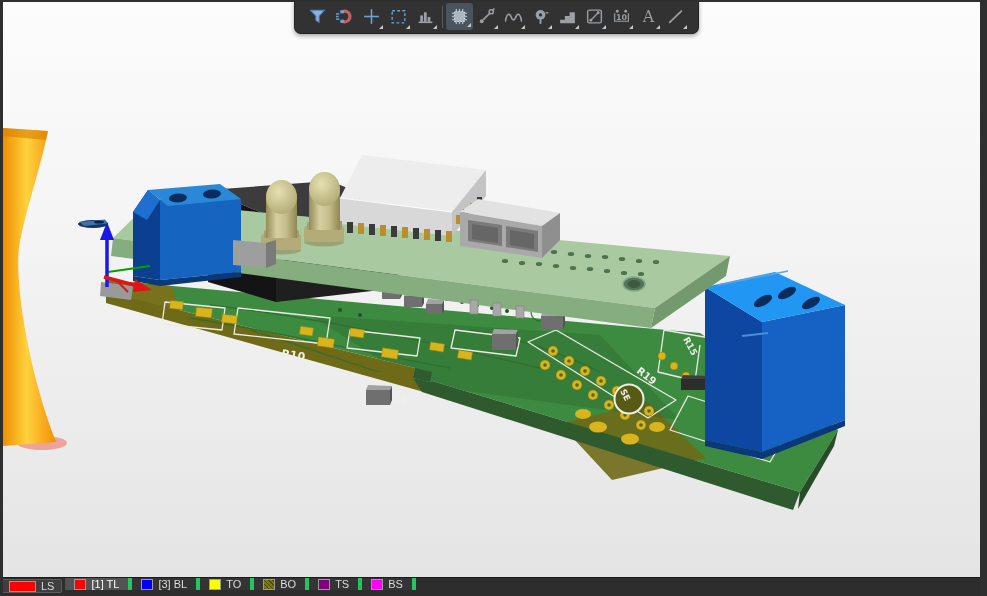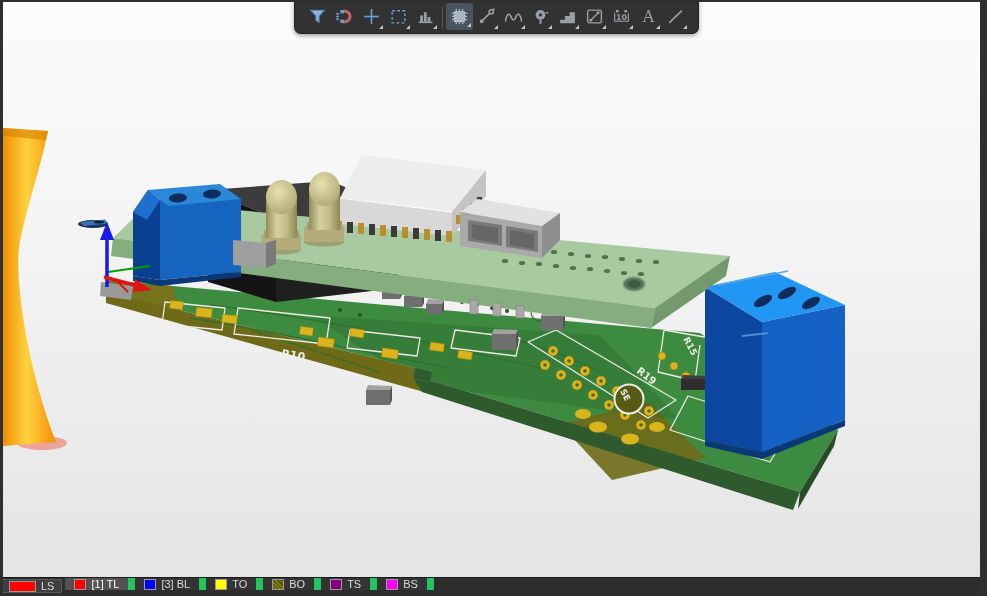--- a/index.html
+++ b/index.html
@@ -27,7 +27,7 @@
              background:#2d2d2d;display:flex;align-items:flex-start;padding-left:0;
              border-top:1px solid #1b1b1b;box-sizing:border-box;}
   .tab{display:flex;align-items:center;gap:5px;padding:0 9px;background:#343434;
-       color:#dcdcdc;font-size:11px;border-right:7px solid #22c55e;cursor:pointer;}
+       color:#dcdcdc;font-size:11px;border-right:4px solid #22c55e;cursor:pointer;}
   .tab.first{background:#3f3f3f;border:1px solid #5a5a5a;border-radius:2px;
              margin:1px 3px 1px 1px;padding:0 7px;}
   .tab.active{background:#525252;color:#ffffff;}

